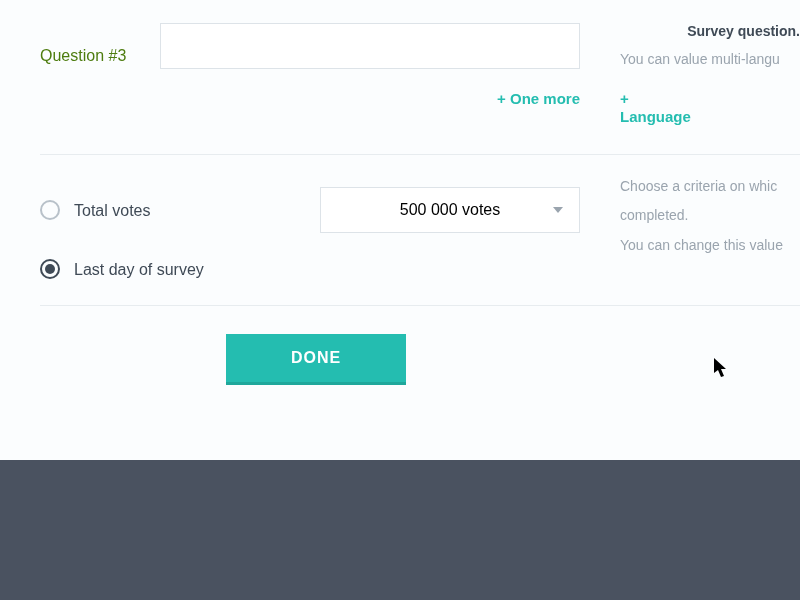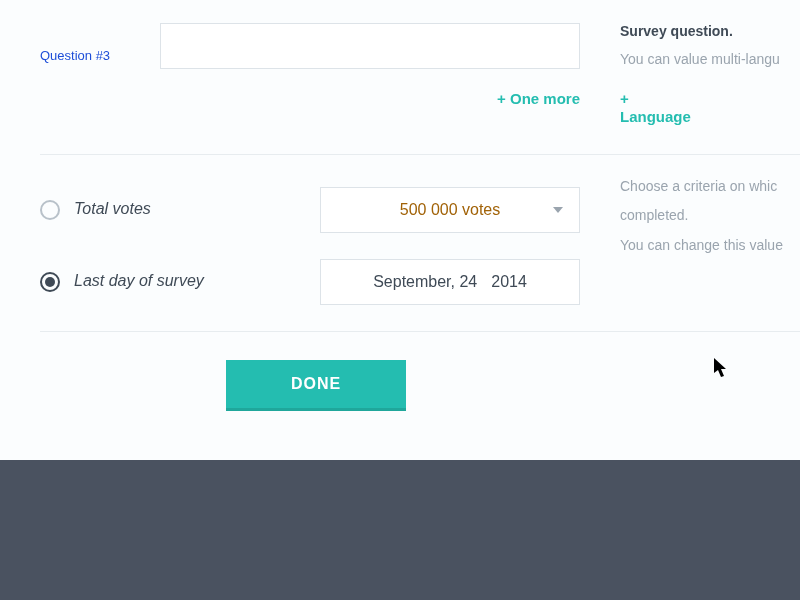--- a/index.html
+++ b/index.html
@@ -45,6 +45,7 @@
       color: #3f4a56;
       font-weight: 600;
       margin-bottom: 4px;
+      text-align: right;
     }
     .help-body {
       color: #9aa4ae;

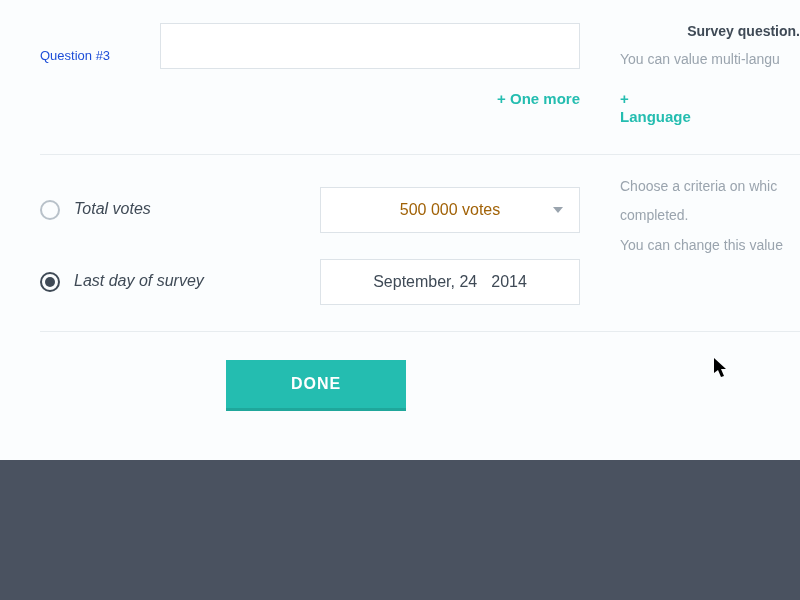--- a/index.html
+++ b/index.html
@@ -25,8 +25,8 @@
     .label-col {
       width: 120px;
       flex: 0 0 120px;
-      font-size: 13px;
-      color: #1d4ed8;
+      font-size: 16px;
+      color: #4d7c0f;
       display: flex;
       align-items: center;
       margin-top: 20px;

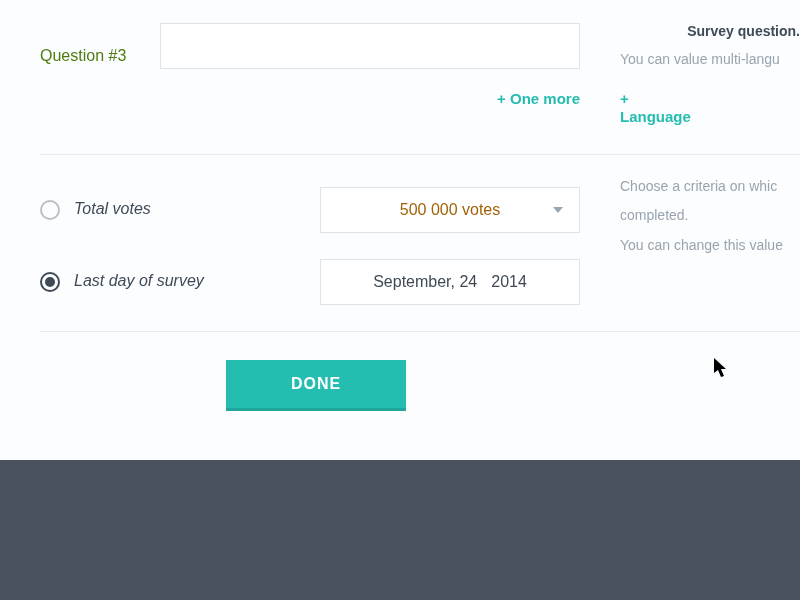--- a/index.html
+++ b/index.html
@@ -105,10 +105,9 @@
       width: 280px;
       flex: 0 0 280px;
       display: flex;
-      align-items: flex-start;
-      font-size: 16px;
-      color: #3f4a56;
-      font-style: italic;
+      align-items: flex-end;
+      font-size: 16px;
+      color: #3f4a56;
     }
     .select-box, .date-box {
       width: 260px;

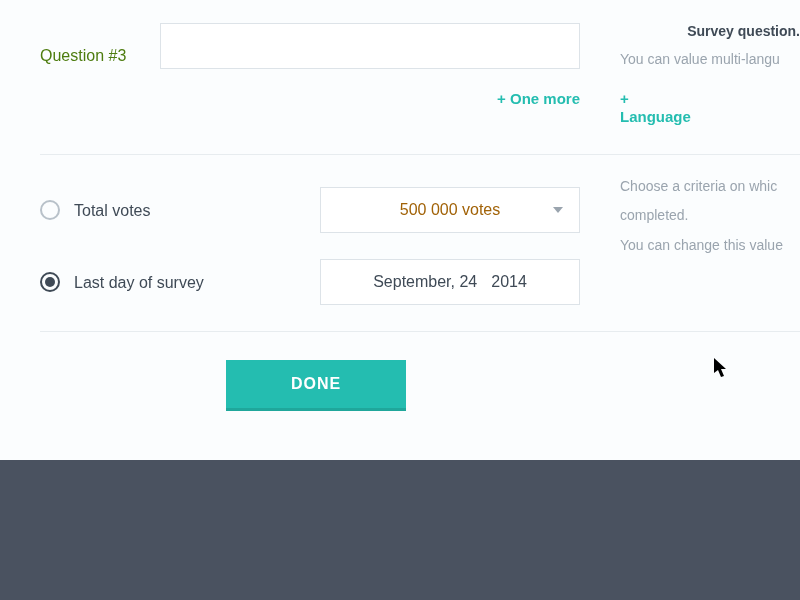--- a/index.html
+++ b/index.html
@@ -122,7 +122,7 @@
       cursor: pointer;
     }
     .select-box {
-      color: #a16207;
+      color: #000000;
     }
     .select-chevron {
       position: absolute;

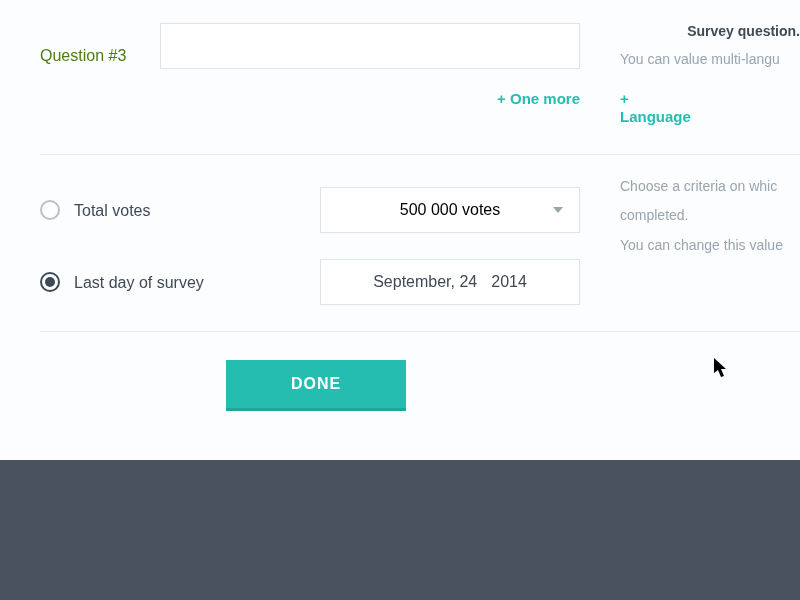--- a/index.html
+++ b/index.html
@@ -233,10 +233,6 @@
         <span class="radio selected"></span>
         <span>Last day of survey</span>
       </div>
-      <div class="date-box">
-        <span>September, 24</span>
-        <span class="date-year">2014</span>
-      </div>
     </div>
   </div>
 

